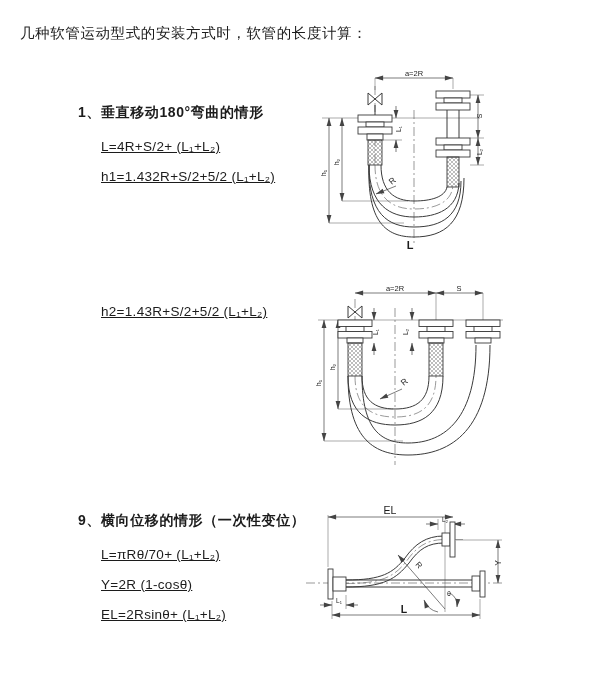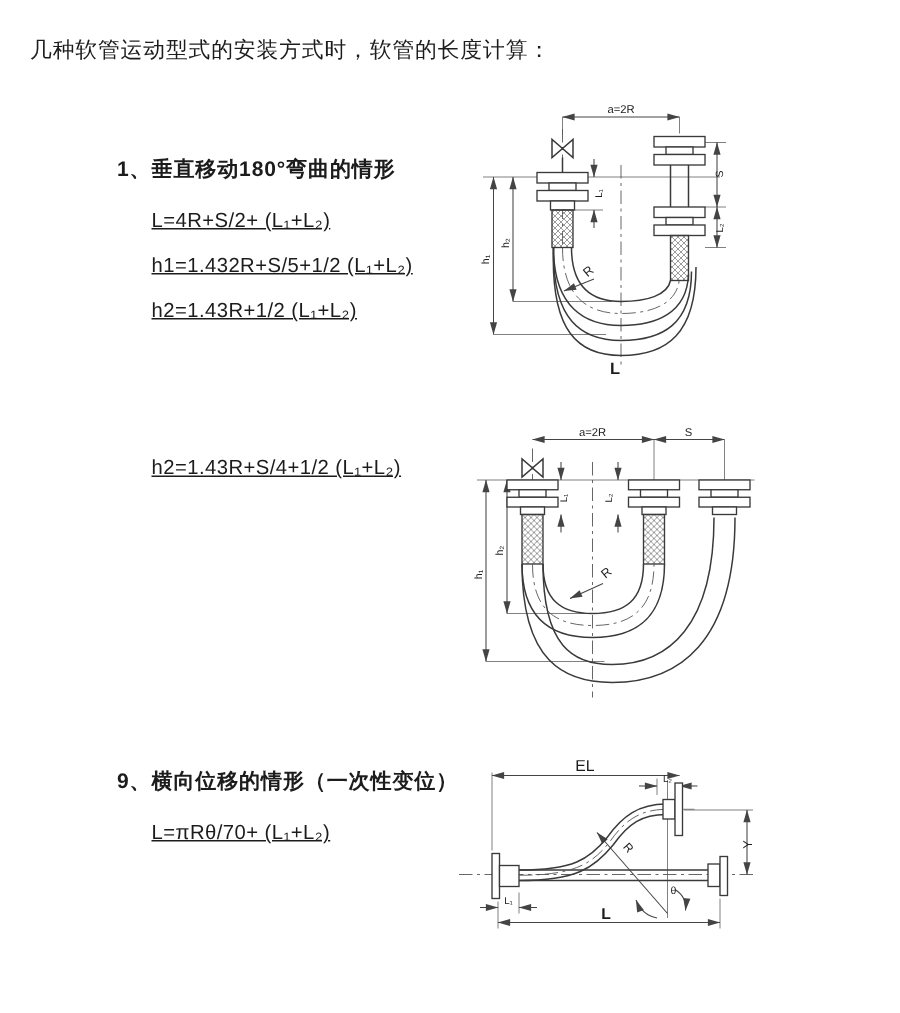--- a/index.html
+++ b/index.html
@@ -38,7 +38,7 @@
 <section class="sec" id="sec1">
   <div class="sec-heading">1、垂直移动180°弯曲的情形</div>
   <div class="formula">L=4R+S/2+ (L₁+L₂)</div>
-  <div class="formula">h1=1.432R+S/5+1/2 (L₁+L₂)</div>
+  <div class="formula">h1=1.432R+S/2+5/2 (L₁+L₂)</div>
   <div class="formula">h2=1.43R+1/2 (L₁+L₂)</div>
 </section>
 

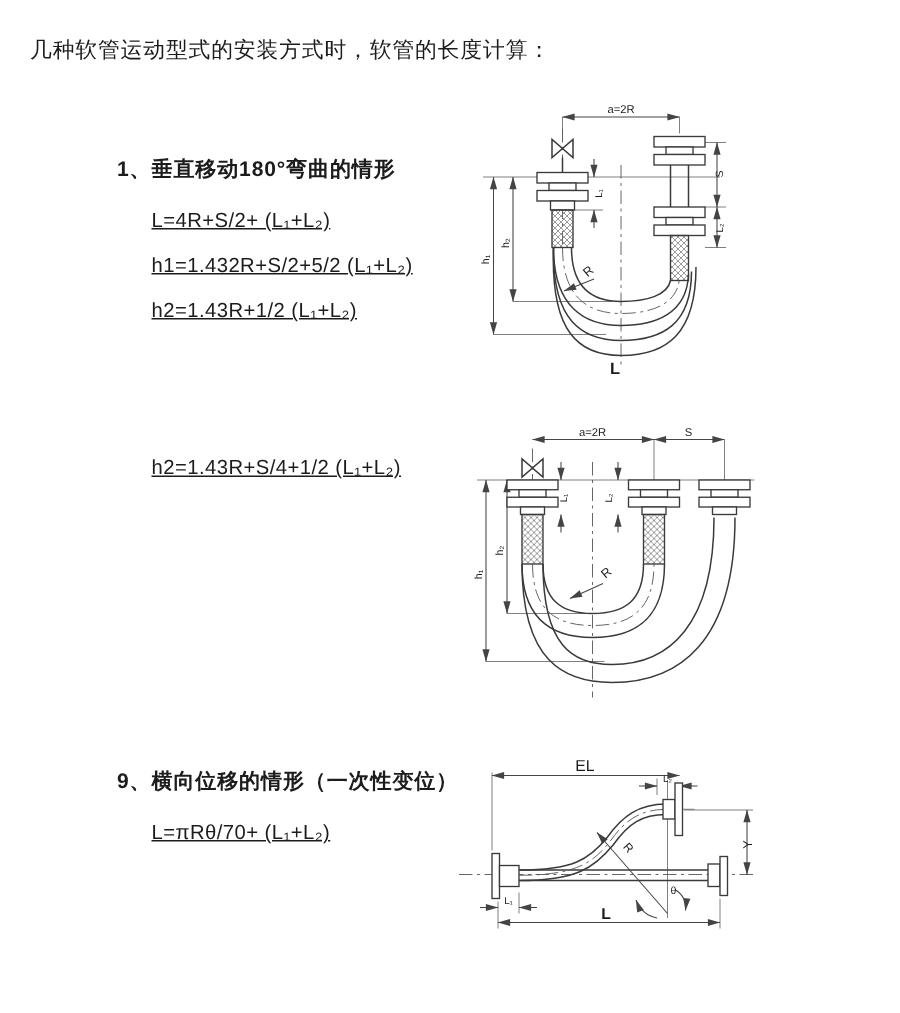--- a/index.html
+++ b/index.html
@@ -39,7 +39,6 @@
   <div class="sec-heading">1、垂直移动180°弯曲的情形</div>
   <div class="formula">L=4R+S/2+ (L₁+L₂)</div>
   <div class="formula">h1=1.432R+S/2+5/2 (L₁+L₂)</div>
-  <div class="formula">h2=1.43R+1/2 (L₁+L₂)</div>
 </section>
 
 <section class="sec" id="sec2">

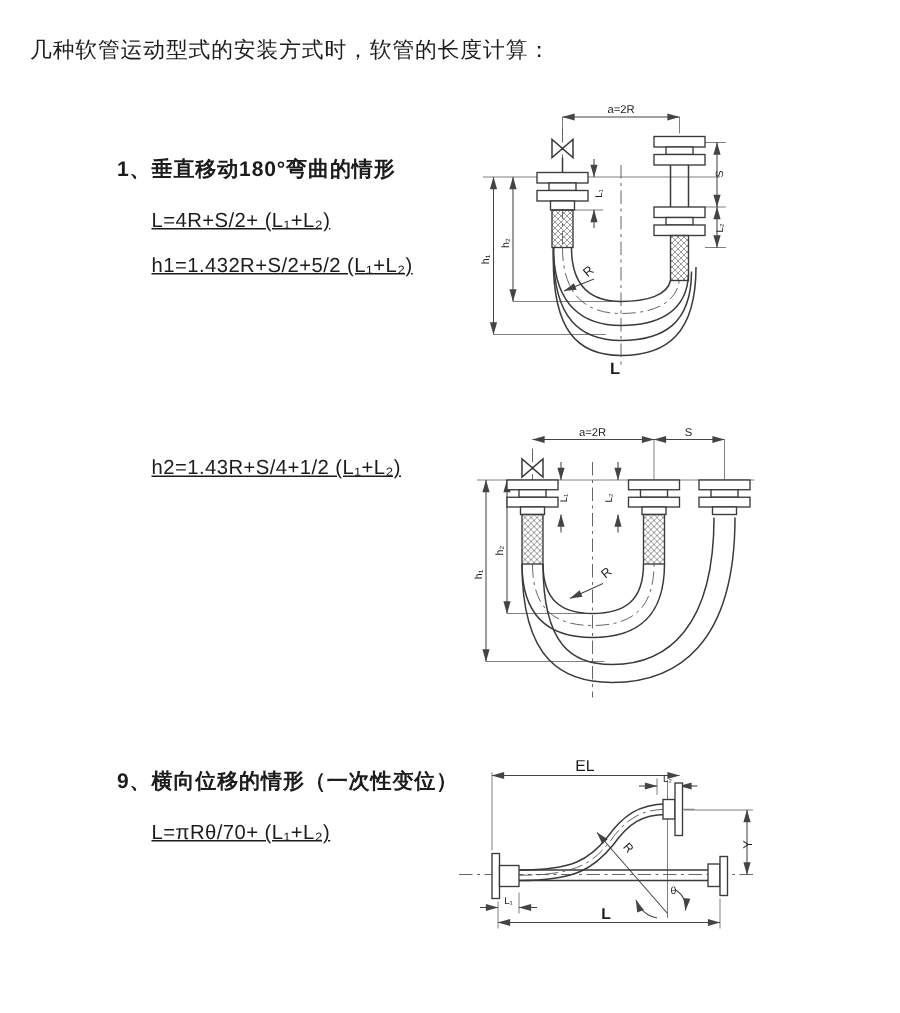--- a/index.html
+++ b/index.html
@@ -42,7 +42,7 @@
 </section>
 
 <section class="sec" id="sec2">
-  <div class="formula">h2=1.43R+S/4+1/2 (L₁+L₂)</div>
+  <div class="formula">h2=1.43R+S/2+5/2 (L₁+L₂)</div>
 </section>
 
 <section class="sec" id="sec3">

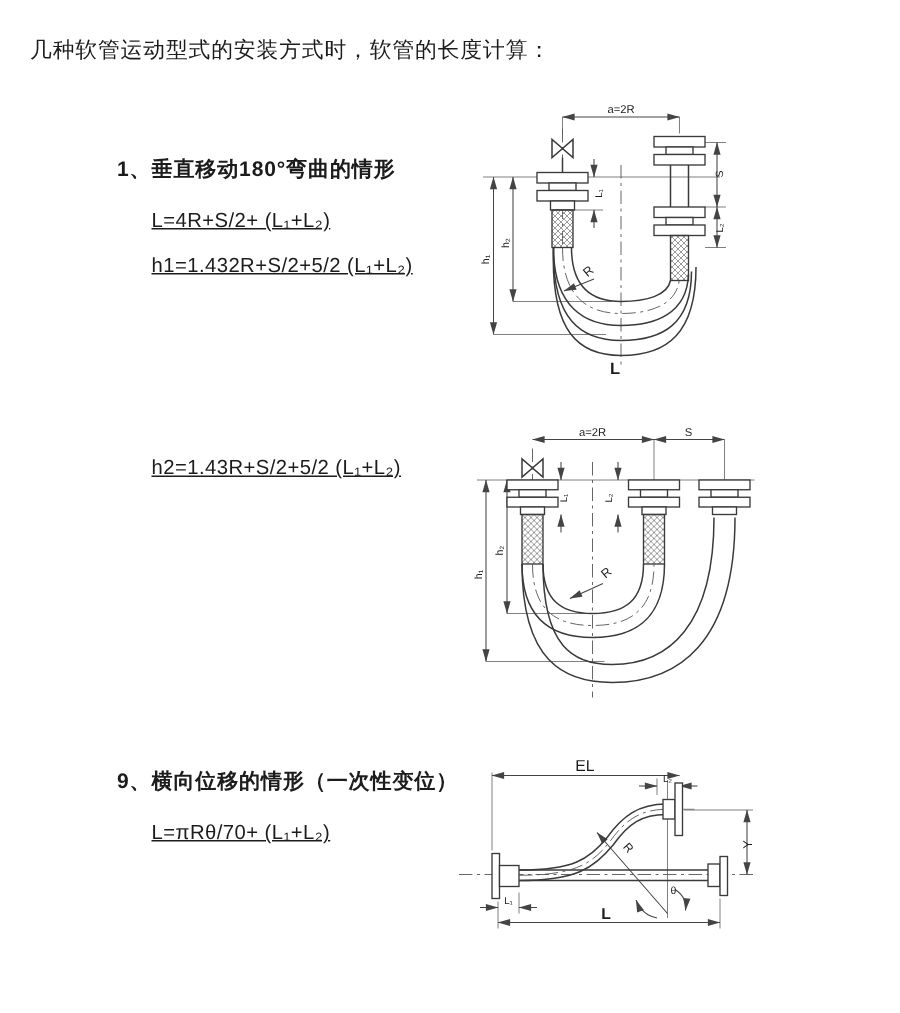--- a/index.html
+++ b/index.html
@@ -48,6 +48,7 @@
 <section class="sec" id="sec3">
   <div class="sec-heading">9、横向位移的情形（一次性变位）</div>
   <div class="formula">L=πRθ/70+ (L₁+L₂)</div>
+  <div class="formula">Y=2R (1-cosθ)</div>
 </section>
 
 <div class="diagram" id="diag1">

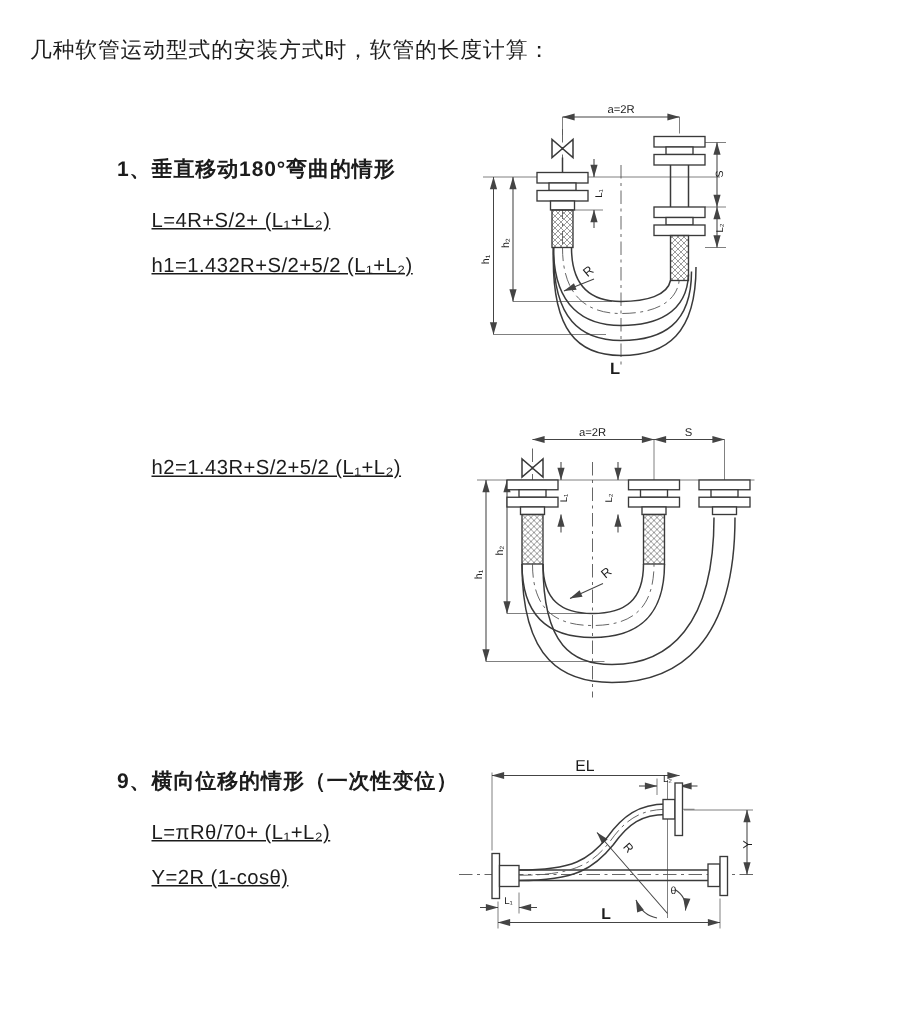--- a/index.html
+++ b/index.html
@@ -49,6 +49,7 @@
   <div class="sec-heading">9、横向位移的情形（一次性变位）</div>
   <div class="formula">L=πRθ/70+ (L₁+L₂)</div>
   <div class="formula">Y=2R (1-cosθ)</div>
+  <div class="formula">EL=2Rsinθ+ (L₁+L₂)</div>
 </section>
 
 <div class="diagram" id="diag1">

